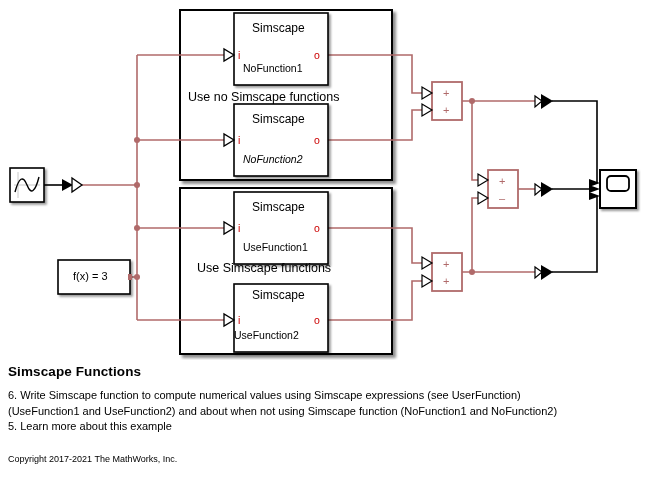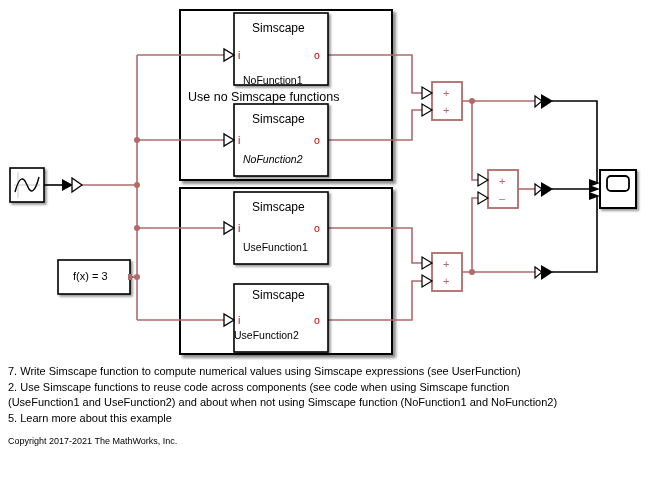--- a/index.html
+++ b/index.html
@@ -187,7 +187,7 @@
   <div class="lbl fx" style="left:73px;  top:270px;">f(x) = 3</div>
 
   <div class="lbl blk-top" style="left:252px; top:21px;">Simscape</div>
-  <div class="lbl blk-bot" style="left:243px; top:74px;">NoFunction1</div>
+  <div class="lbl blk-bot" style="left:243px; top:62px;">NoFunction1</div>
 
   <div class="lbl blk-top" style="left:252px; top:112px;">Simscape</div>
   <div class="lbl blk-bot" style="left:243px; top:153px;font-style:italic;">NoFunction2</div>

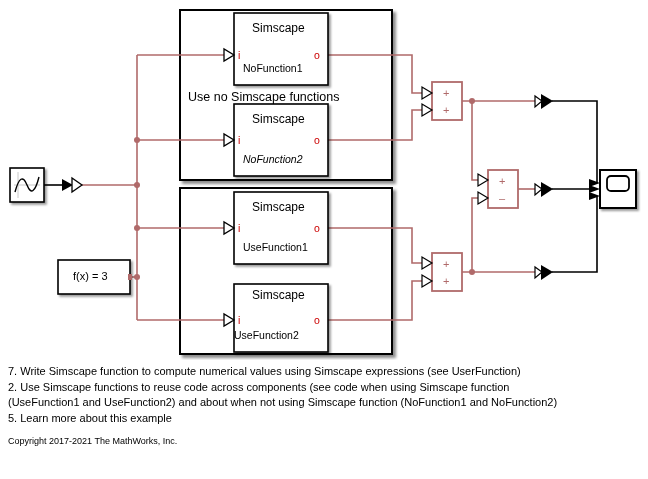--- a/index.html
+++ b/index.html
@@ -199,6 +199,7 @@
   <div class="lbl blk-bot" style="left:234px; top:329px;">UseFunction2</div>
 
   <div class="lbl sub-title" style="left:188px; top:90px;">Use no Simscape functions</div>
+  <div class="lbl sub-title" style="left:197px; top:261px;">Use Simscape functions</div>
 
   <div class="notes">
     <p>7. Write Simscape function to compute numerical values using Simscape expressions (see UserFunction)</p>

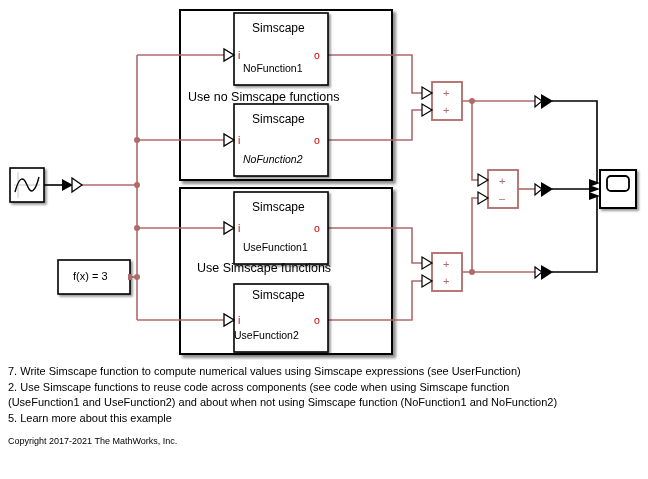--- a/index.html
+++ b/index.html
@@ -202,6 +202,7 @@
   <div class="lbl sub-title" style="left:197px; top:261px;">Use Simscape functions</div>
 
   <div class="notes">
+    <h2>Simscape Functions</h2>
     <p>7. Write Simscape function to compute numerical values using Simscape expressions (see UserFunction)</p>
     <p>2. Use Simscape functions to reuse code across components (see code when using Simscape function</p>
     <p>(UseFunction1 and UseFunction2) and about when not using Simscape function (NoFunction1 and NoFunction2)</p>

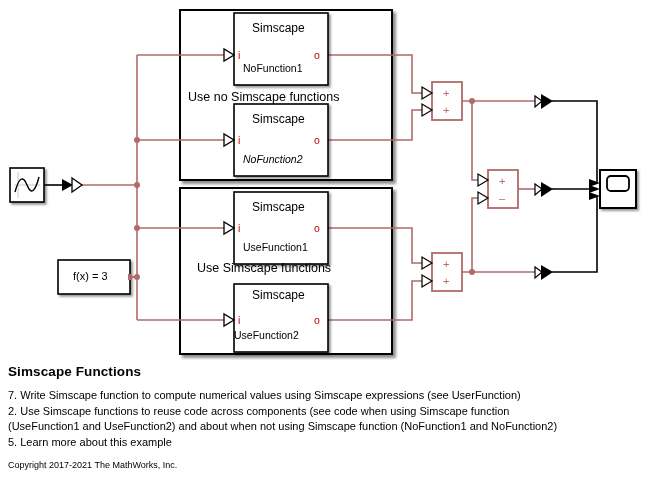--- a/index.html
+++ b/index.html
@@ -203,7 +203,7 @@
 
   <div class="notes">
     <h2>Simscape Functions</h2>
-    <p>7. Write Simscape function to compute numerical values using Simscape expressions (see UserFunction)</p>
+    <p>6. Write Simscape function to compute numerical values using Simscape expressions (see UserFunction)</p>
     <p>2. Use Simscape functions to reuse code across components (see code when using Simscape function</p>
     <p>(UseFunction1 and UseFunction2) and about when not using Simscape function (NoFunction1 and NoFunction2)</p>
     <p>5. Learn more about this example</p>

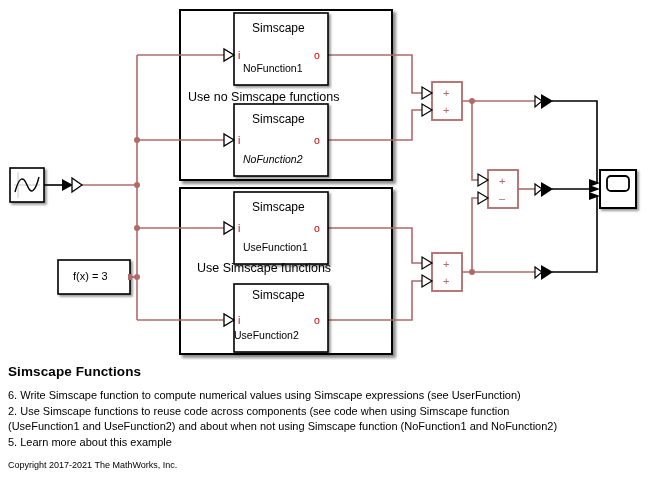--- a/index.html
+++ b/index.html
@@ -204,7 +204,6 @@
   <div class="notes">
     <h2>Simscape Functions</h2>
     <p>6. Write Simscape function to compute numerical values using Simscape expressions (see UserFunction)</p>
-    <p>2. Use Simscape functions to reuse code across components (see code when using Simscape function</p>
     <p>(UseFunction1 and UseFunction2) and about when not using Simscape function (NoFunction1 and NoFunction2)</p>
     <p>5. Learn more about this example</p>
     <div class="copy">Copyright 2017-2021 The MathWorks, Inc.</div>

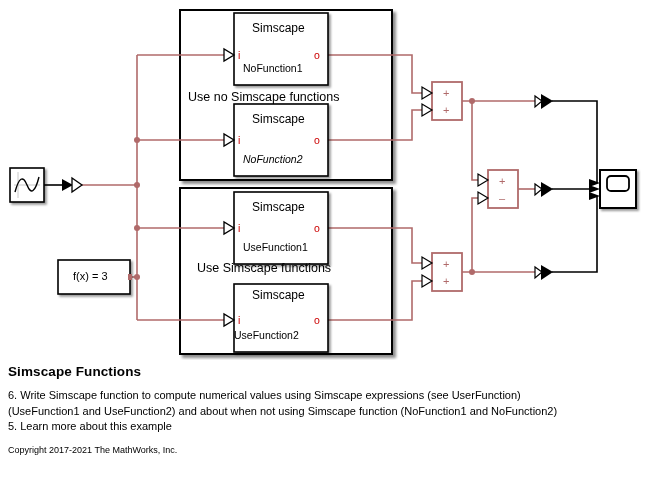--- a/index.html
+++ b/index.html
@@ -13,7 +13,7 @@
   .notes{position:absolute;left:8px;top:364px;width:632px;}
   .notes h2{font-size:13.5px;font-weight:bold;margin:0 0 9px 0;letter-spacing:.1px;}
   .notes p{font-size:11px;margin:0;line-height:15.5px;}
-  .notes .copy{font-size:9px;margin-top:10px;color:#000;}
+  .notes .copy{font-size:9px;margin-top:19px;color:#000;}
 
   
   .lbl{position:absolute;white-space:nowrap;}

